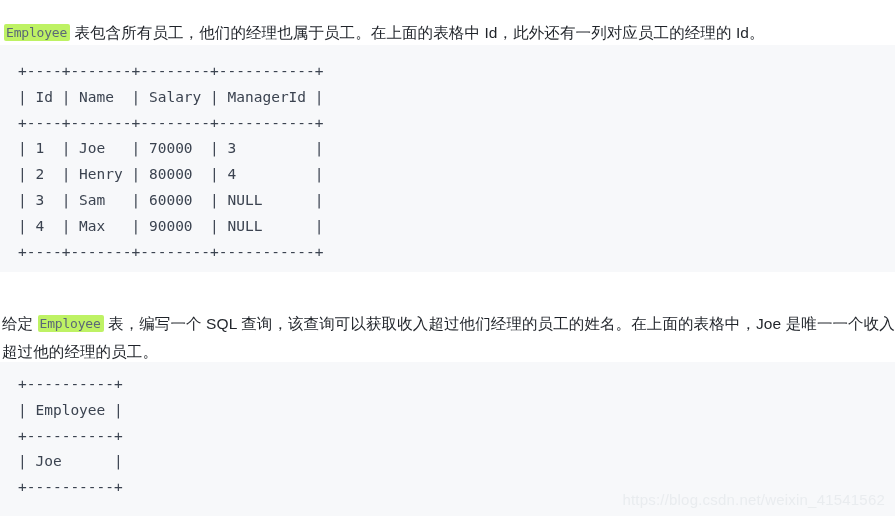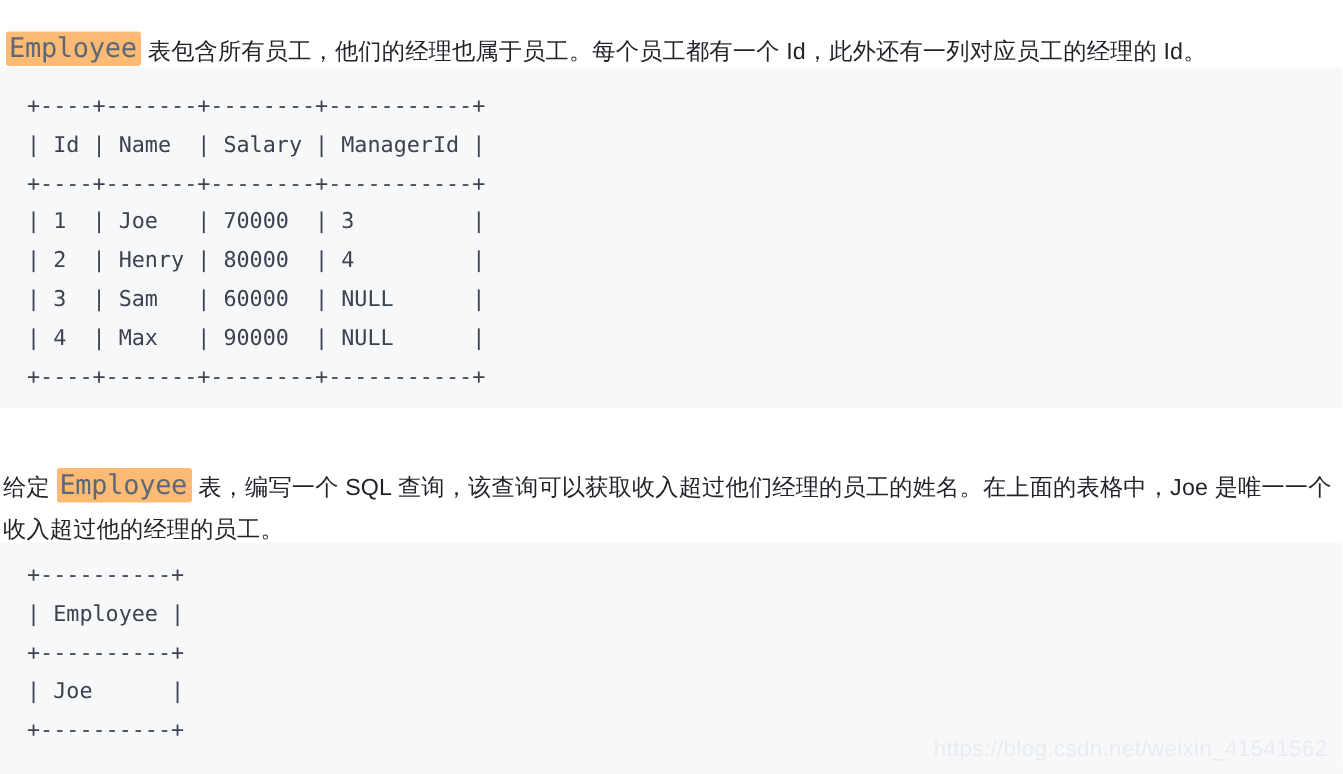--- a/index.html
+++ b/index.html
@@ -42,9 +42,9 @@
   }
   code.inline {
     font-family: "DejaVu Sans Mono", "Liberation Mono", monospace;
-    background: #fdba74;
+    background: #bef264;
     color: #5b6877;
-    font-size: 18px;
+    font-size: 13px;
     padding: 1px 3px 1px 2px;
     border-radius: 2px;
     letter-spacing: -0.2px;

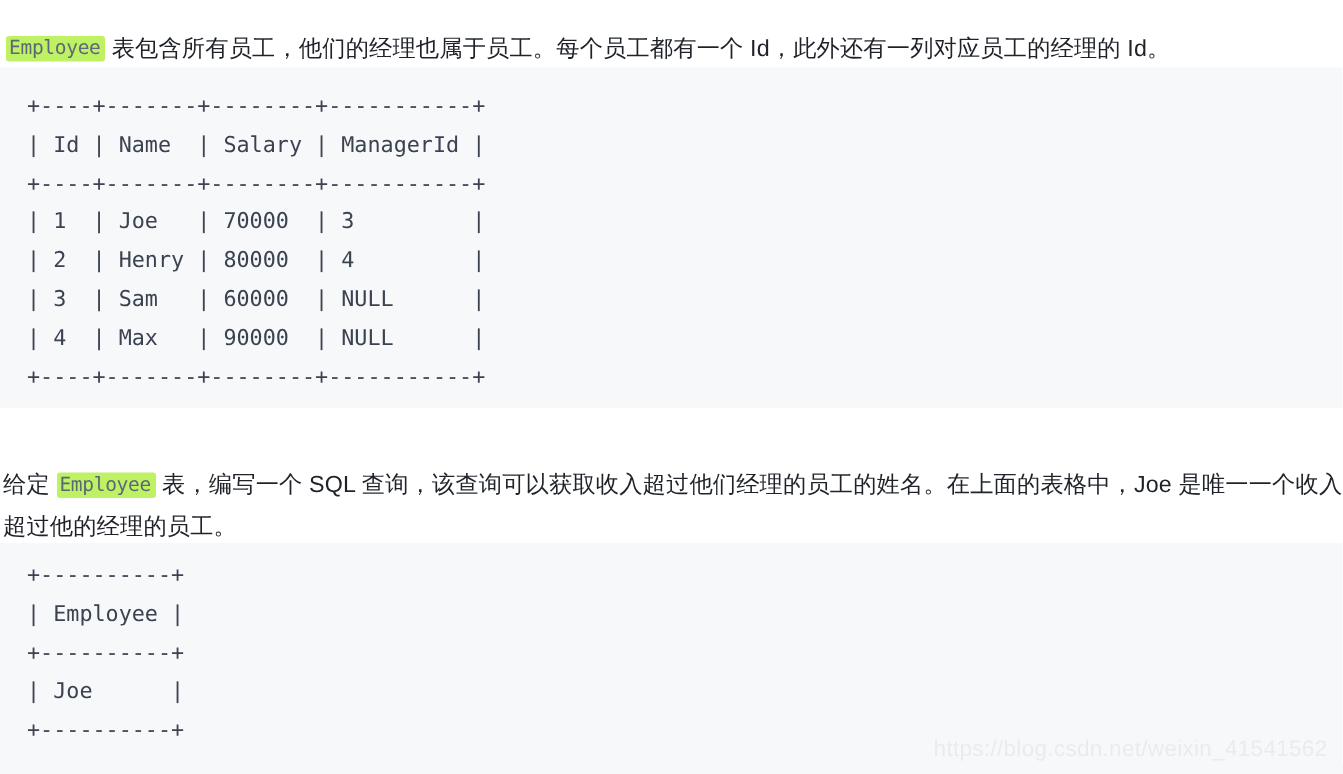--- a/index.html
+++ b/index.html
@@ -92,7 +92,7 @@
 
 <div class="page">
 
-  <p class="para para-1"><code class="inline">Employee</code><span> 表包含所有员工，他们的经理也属于员工。每个员工都有一个 Id，此外还有一列对应员工的经理的 Id。</span></p>
+  <p class="para para-1"><code class="inline">Employee</code><span> 表包含所有员工，他们的经理也属于员工。在上面的表格中 Id，此外还有一列对应员工的经理的 Id。</span></p>
 
   <div class="codeblock" id="code-block-1">
     <pre>+----+-------+--------+-----------+

